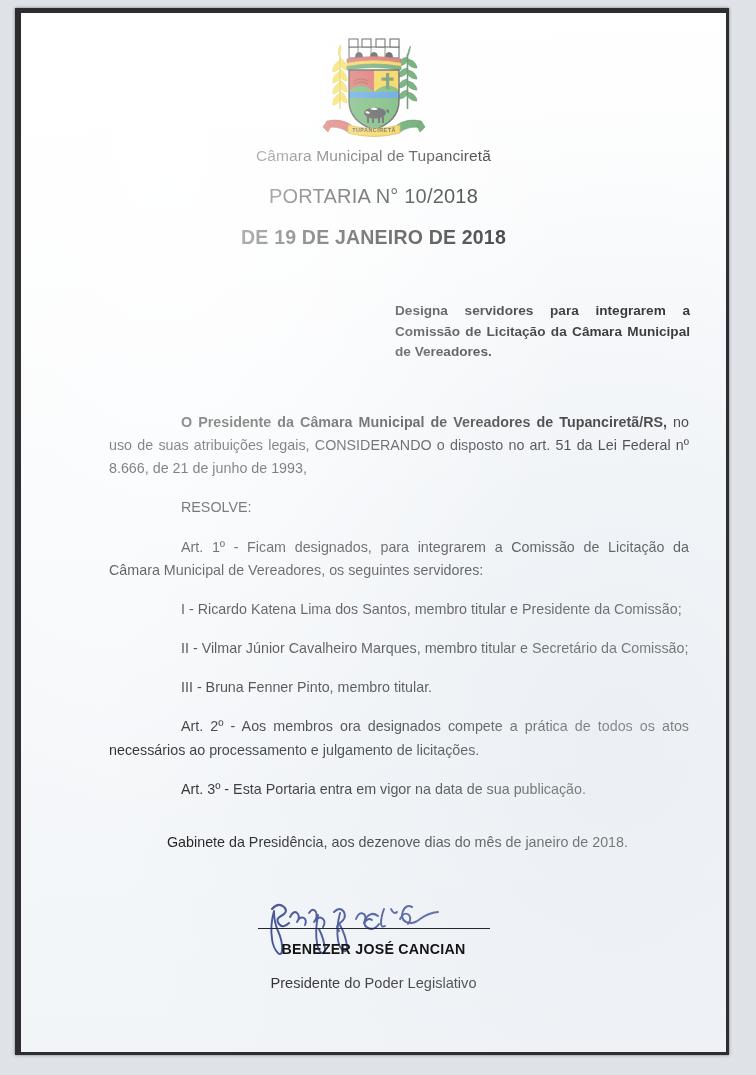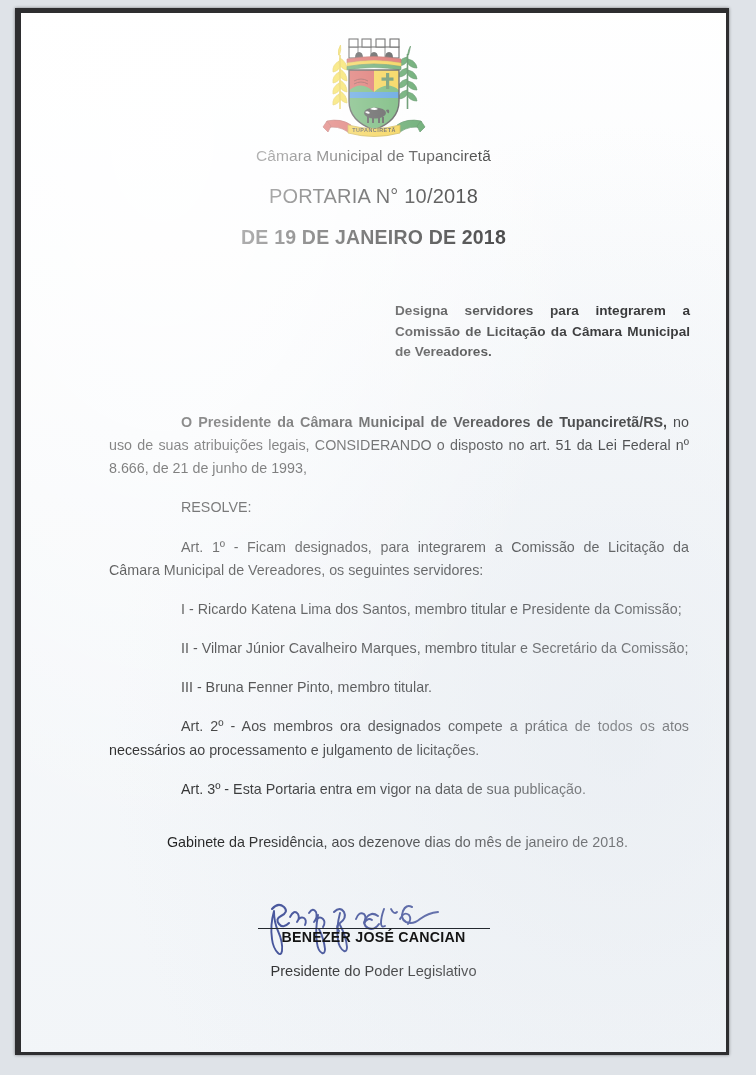--- a/index.html
+++ b/index.html
@@ -150,6 +150,7 @@
     z-index: 1;
   }
   .sig-name {
+    margin-top: 12px;
     font-size: 14.2px;
     font-weight: bold;
     letter-spacing: 0.25px;

